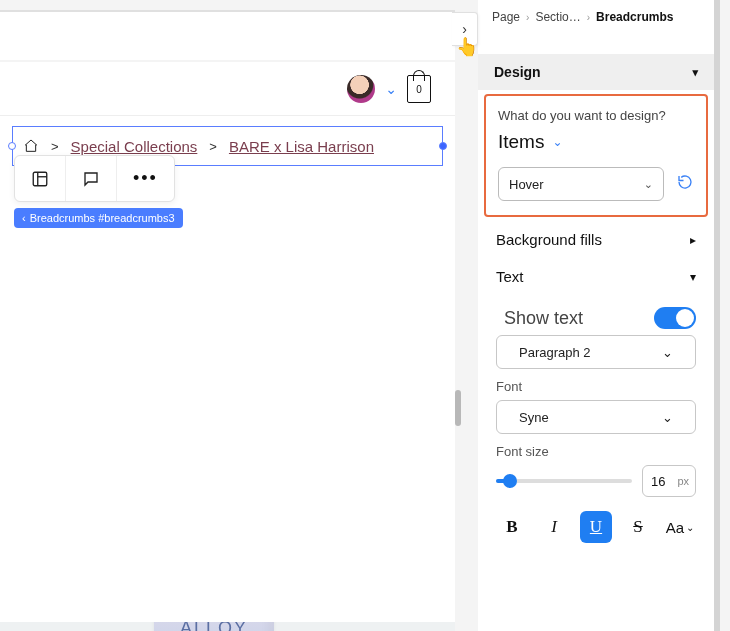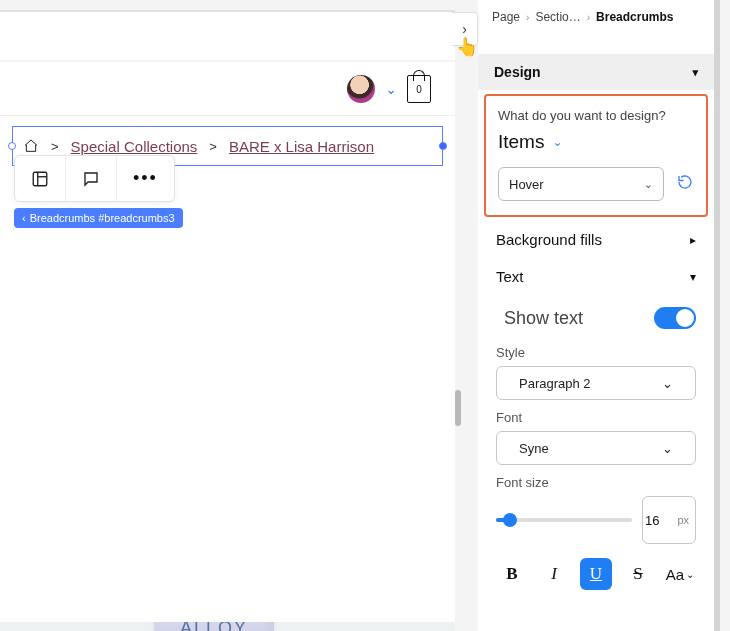--- a/index.html
+++ b/index.html
@@ -485,7 +485,6 @@
       <div class="toggle"></div>
     </div>
 
-    <div class="small-label">Style</div>
     <div class="select-full">
       <span>Paragraph 2</span>
       <span class="dd-caret">⌄</span>

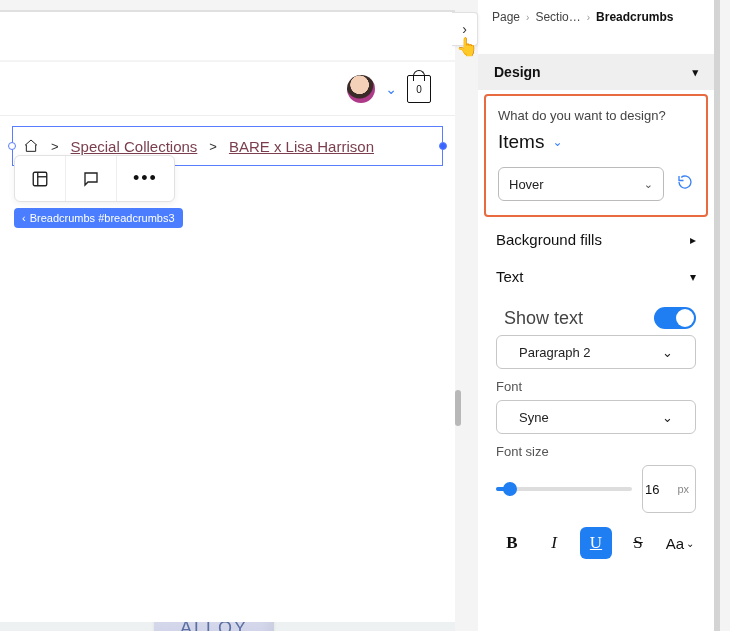--- a/index.html
+++ b/index.html
@@ -344,7 +344,7 @@
     border-radius:50%;
   }
   .num-input {
-    width:54px; height:48px;
+    width:54px; height:32px;
     border:1px solid #c7c7c7;
     border-radius:6px;
     display:flex;
@@ -352,7 +352,7 @@
     justify-content:flex-end;
     padding:0 6px;
     font-size:13px;
-    gap:18px;
+    gap:12px;
   }
   .num-input .unit { color:#888; font-size:11px; }
   .format-bar {

